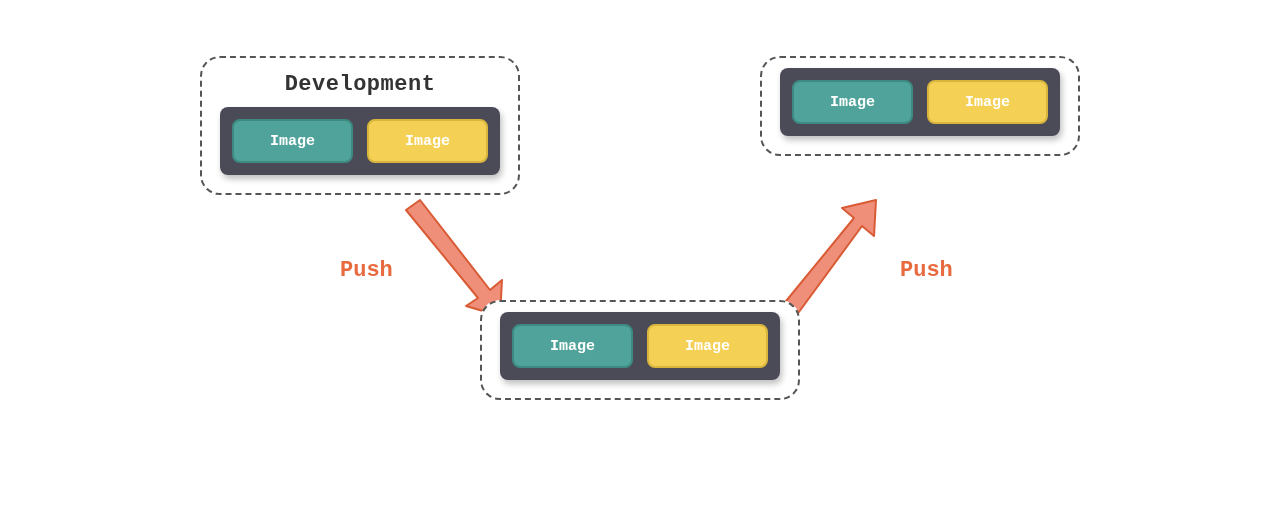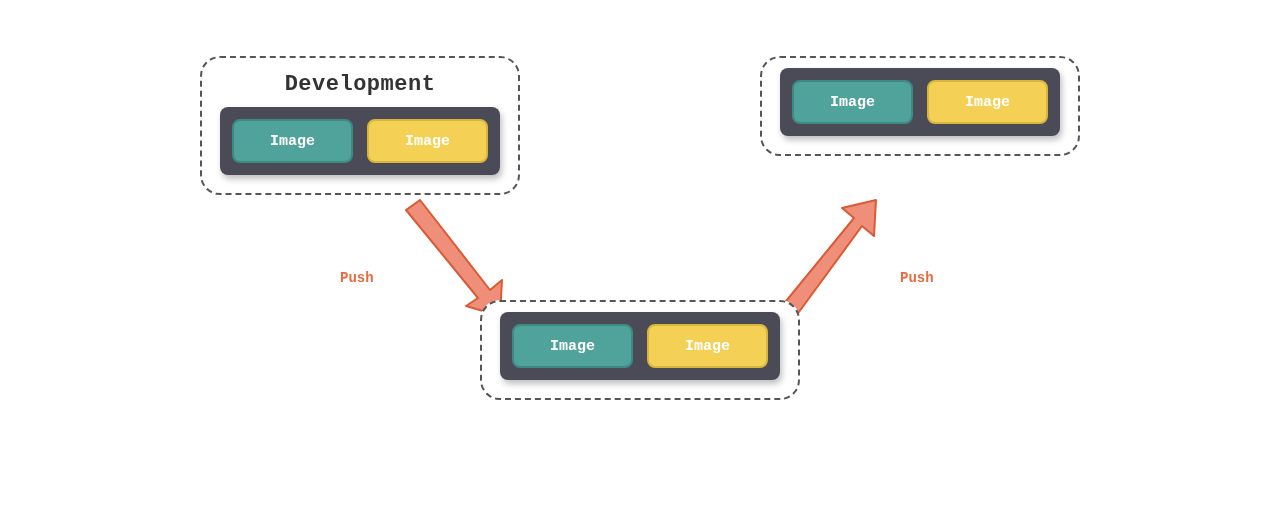--- a/index.html
+++ b/index.html
@@ -62,14 +62,13 @@
 
   .flow-label {
     position: absolute;
-    font-size: 14px;
+    font-size: 22px;
     color: #e86a3f;
     text-shadow:
       -1px -1px 0 #fff,
        1px -1px 0 #fff,
       -1px  1px 0 #fff,
        1px  1px 0 #fff;
-    margin-top: 12px;
   }
   #push-label { left: 340px; top: 258px; }
   #pull-label { left: 900px; top: 258px; }

